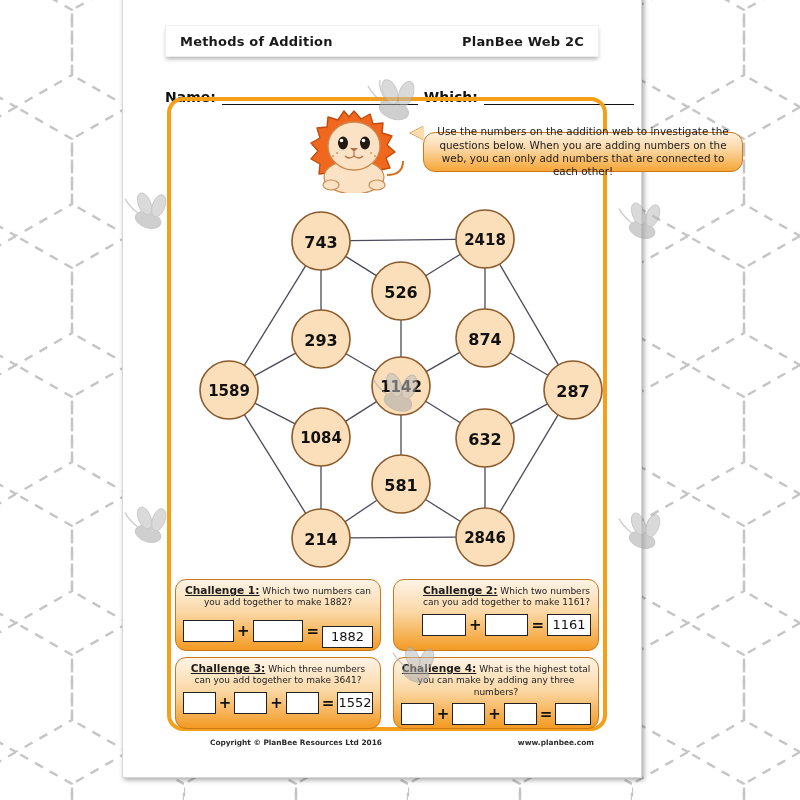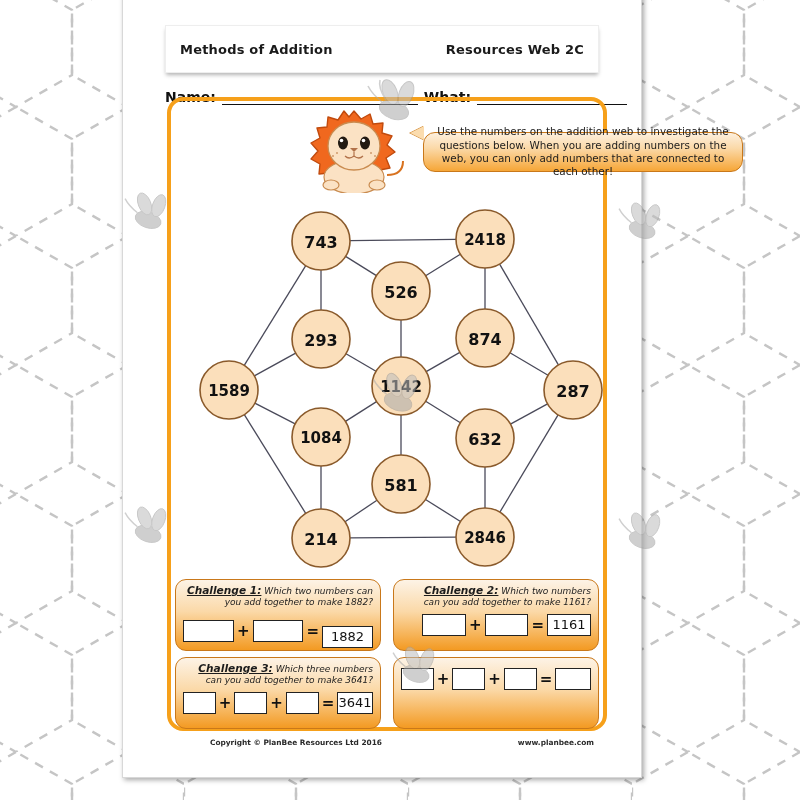--- a/index.html
+++ b/index.html
@@ -22,7 +22,7 @@
 
   
   .title-bar{
-    position:absolute;left:42px;top:32px;width:434px;height:48px;
+    position:absolute;left:42px;top:32px;width:434px;height:32px;
     background:#ffffff;border:1px solid #eeeeee;
     box-shadow:0 3px 4px -1px rgba(0,0,0,.30);
     display:flex;align-items:center;justify-content:space-between;

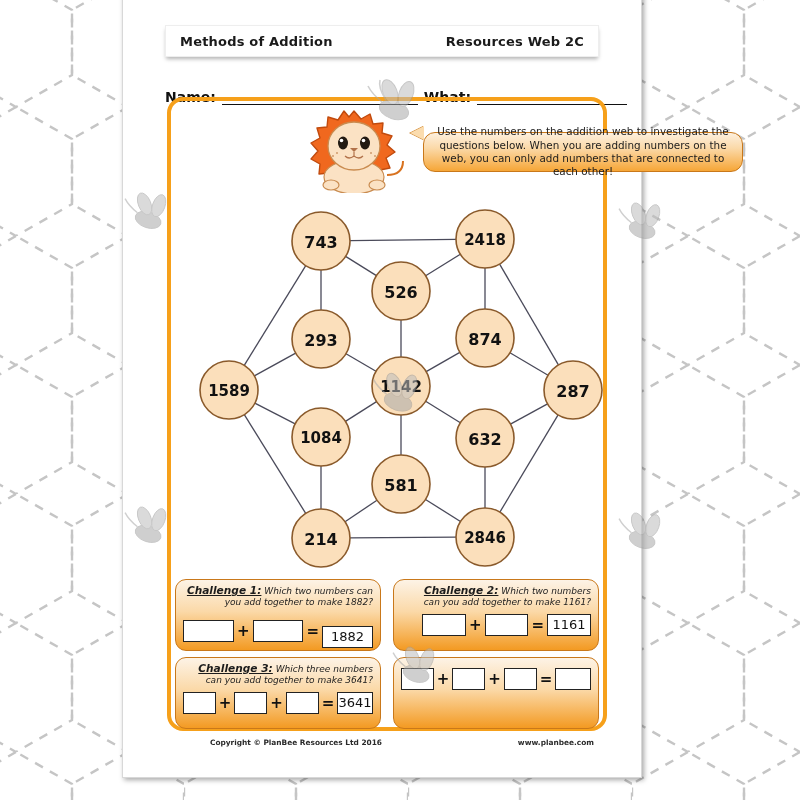--- a/index.html
+++ b/index.html
@@ -145,7 +145,7 @@
 
     <div class="title-bar">
       <span>Methods of Addition</span>
-      <span>Resources Web 2C</span>
+      <span>PlanBee Web 2C</span>
     </div>
 
     <div class="namedate">

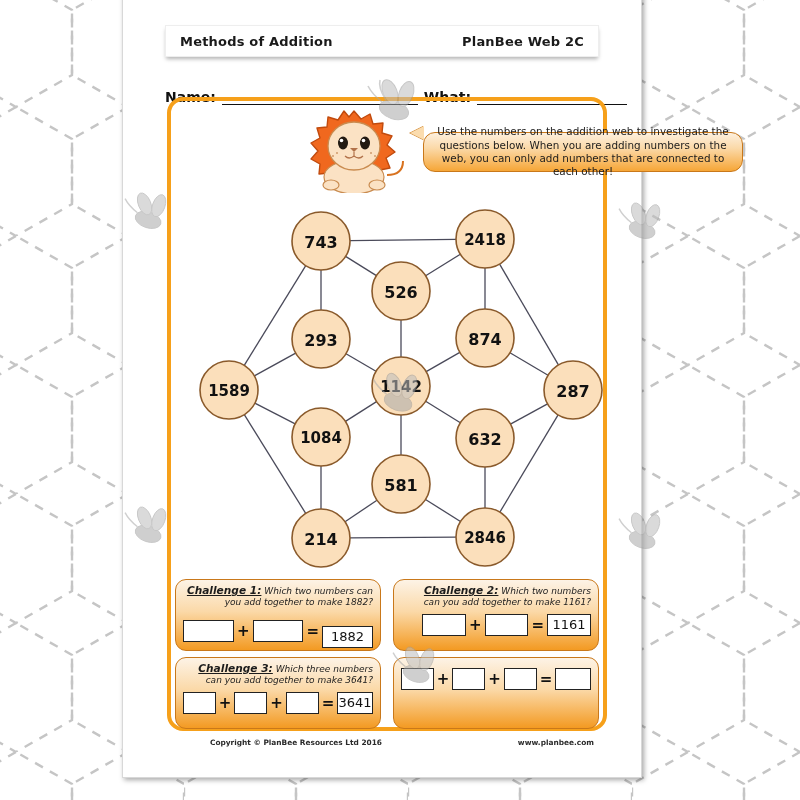--- a/index.html
+++ b/index.html
@@ -153,7 +153,7 @@
       <span class="nd-gap"></span>
       <span class="nd-rule" style="width:196px;"></span>
       <span class="nd-gap"></span>
-      <span class="nd-label">What:</span>
+      <span class="nd-label">Which:</span>
       <span class="nd-gap"></span>
       <span class="nd-rule" style="width:150px;"></span>
     </div>

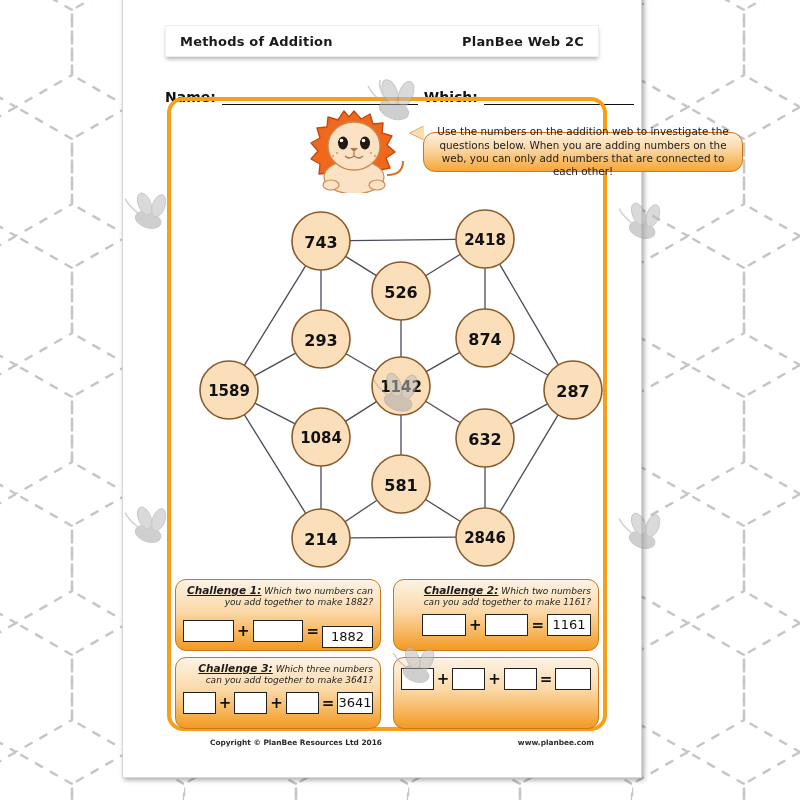--- a/index.html
+++ b/index.html
@@ -96,7 +96,7 @@
   }
   .ch-q{
     font-family:"DejaVu Sans", sans-serif;
-    font-size:9px;line-height:11.4px;color:#1c1c1c;text-align:right;font-style:italic;
+    font-size:9px;line-height:11.4px;color:#1c1c1c;text-align:center;
   }
   .ch-q b{font-size:10.6px;text-decoration:underline;}
   .ch-row{

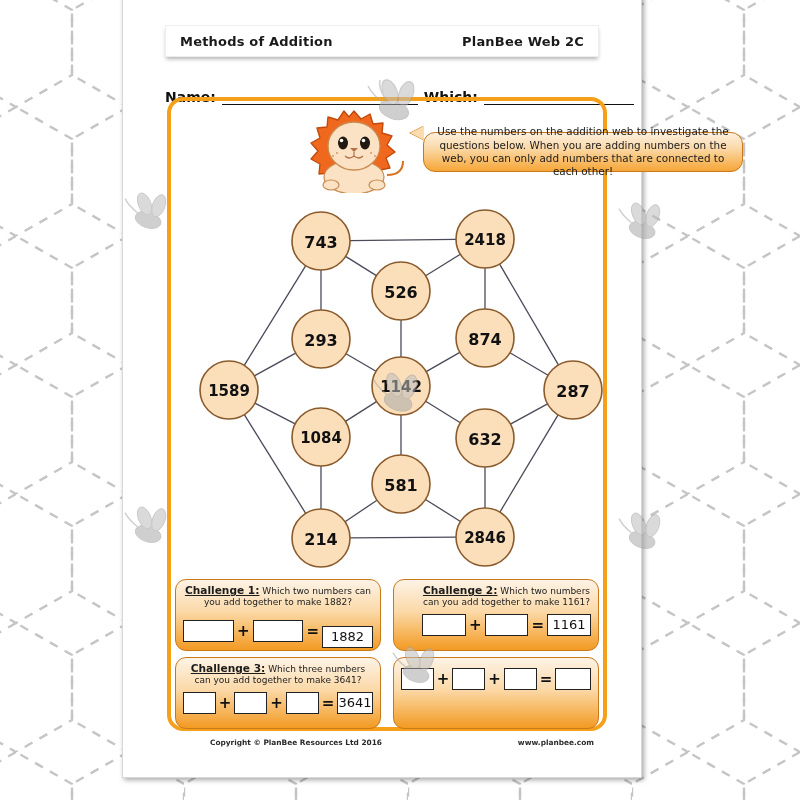--- a/index.html
+++ b/index.html
@@ -316,6 +316,7 @@
           </div>
         </div>
         <div class="ch" style="left: 270px; top: 664px; width: 206px; height: 72px;">
+          <div class="ch-q"><b>Challenge 4:</b> What is the highest total you can make by adding any three numbers?</div>
           <div class="ch-row">
             <div class="ans-box" style="width: 44px;"></div>
             <span class="op">+</span>

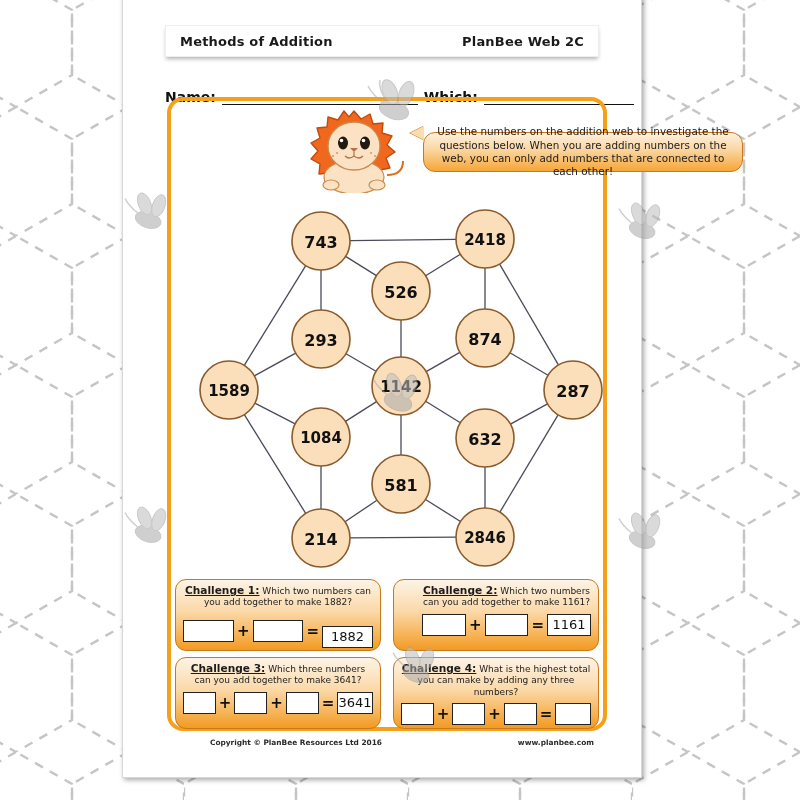--- a/index.html
+++ b/index.html
@@ -312,7 +312,7 @@
             <span class="op">+</span>
             <div class="ans-box" style="width: 44px;"></div>
             <span class="op">=</span>
-            <div class="ans-box" style="width: 48px;">3641</div>
+            <div class="ans-box" style="width: 48px;">1552</div>
           </div>
         </div>
         <div class="ch" style="left: 270px; top: 664px; width: 206px; height: 72px;">

